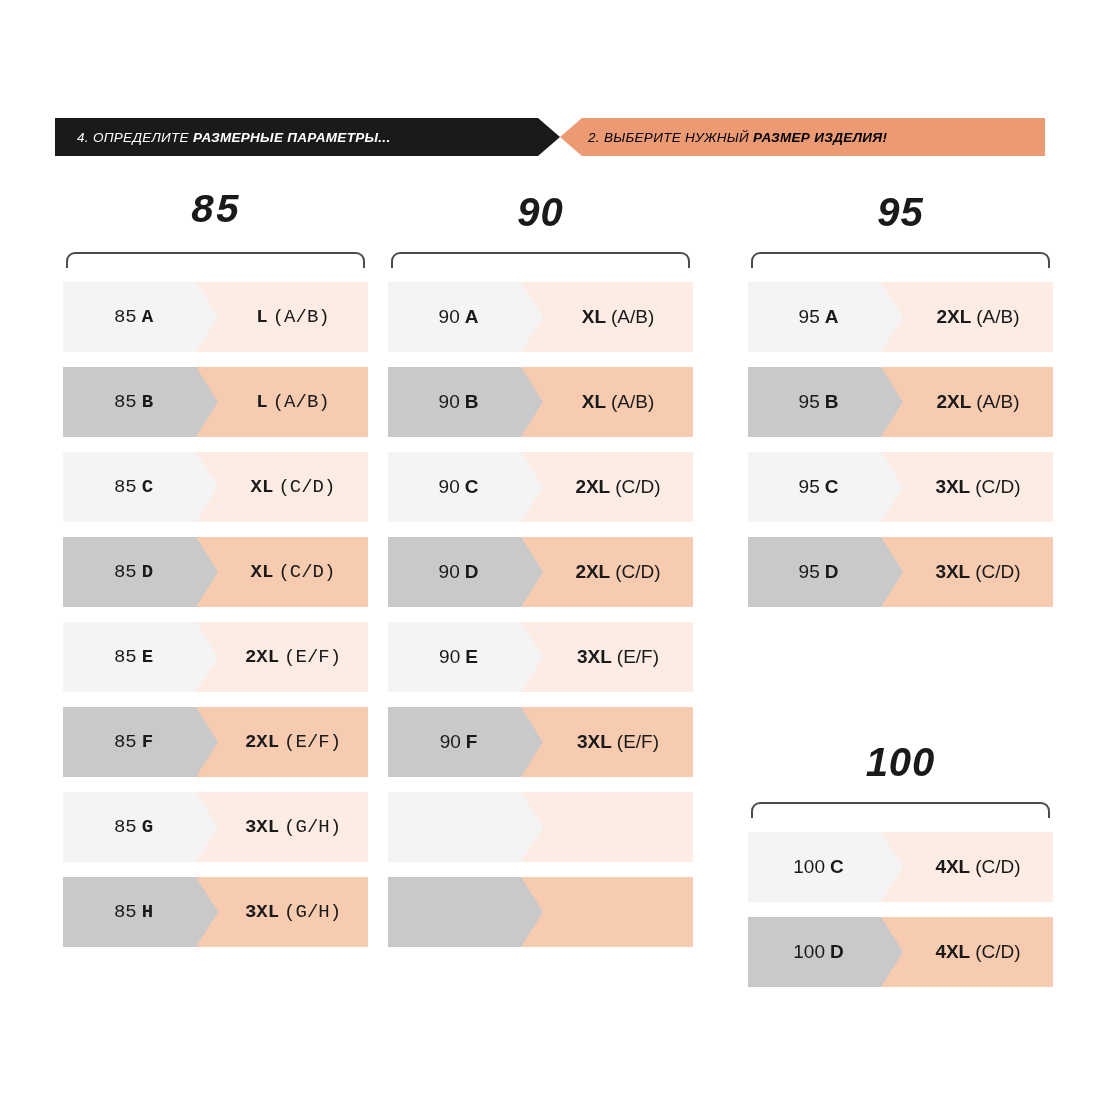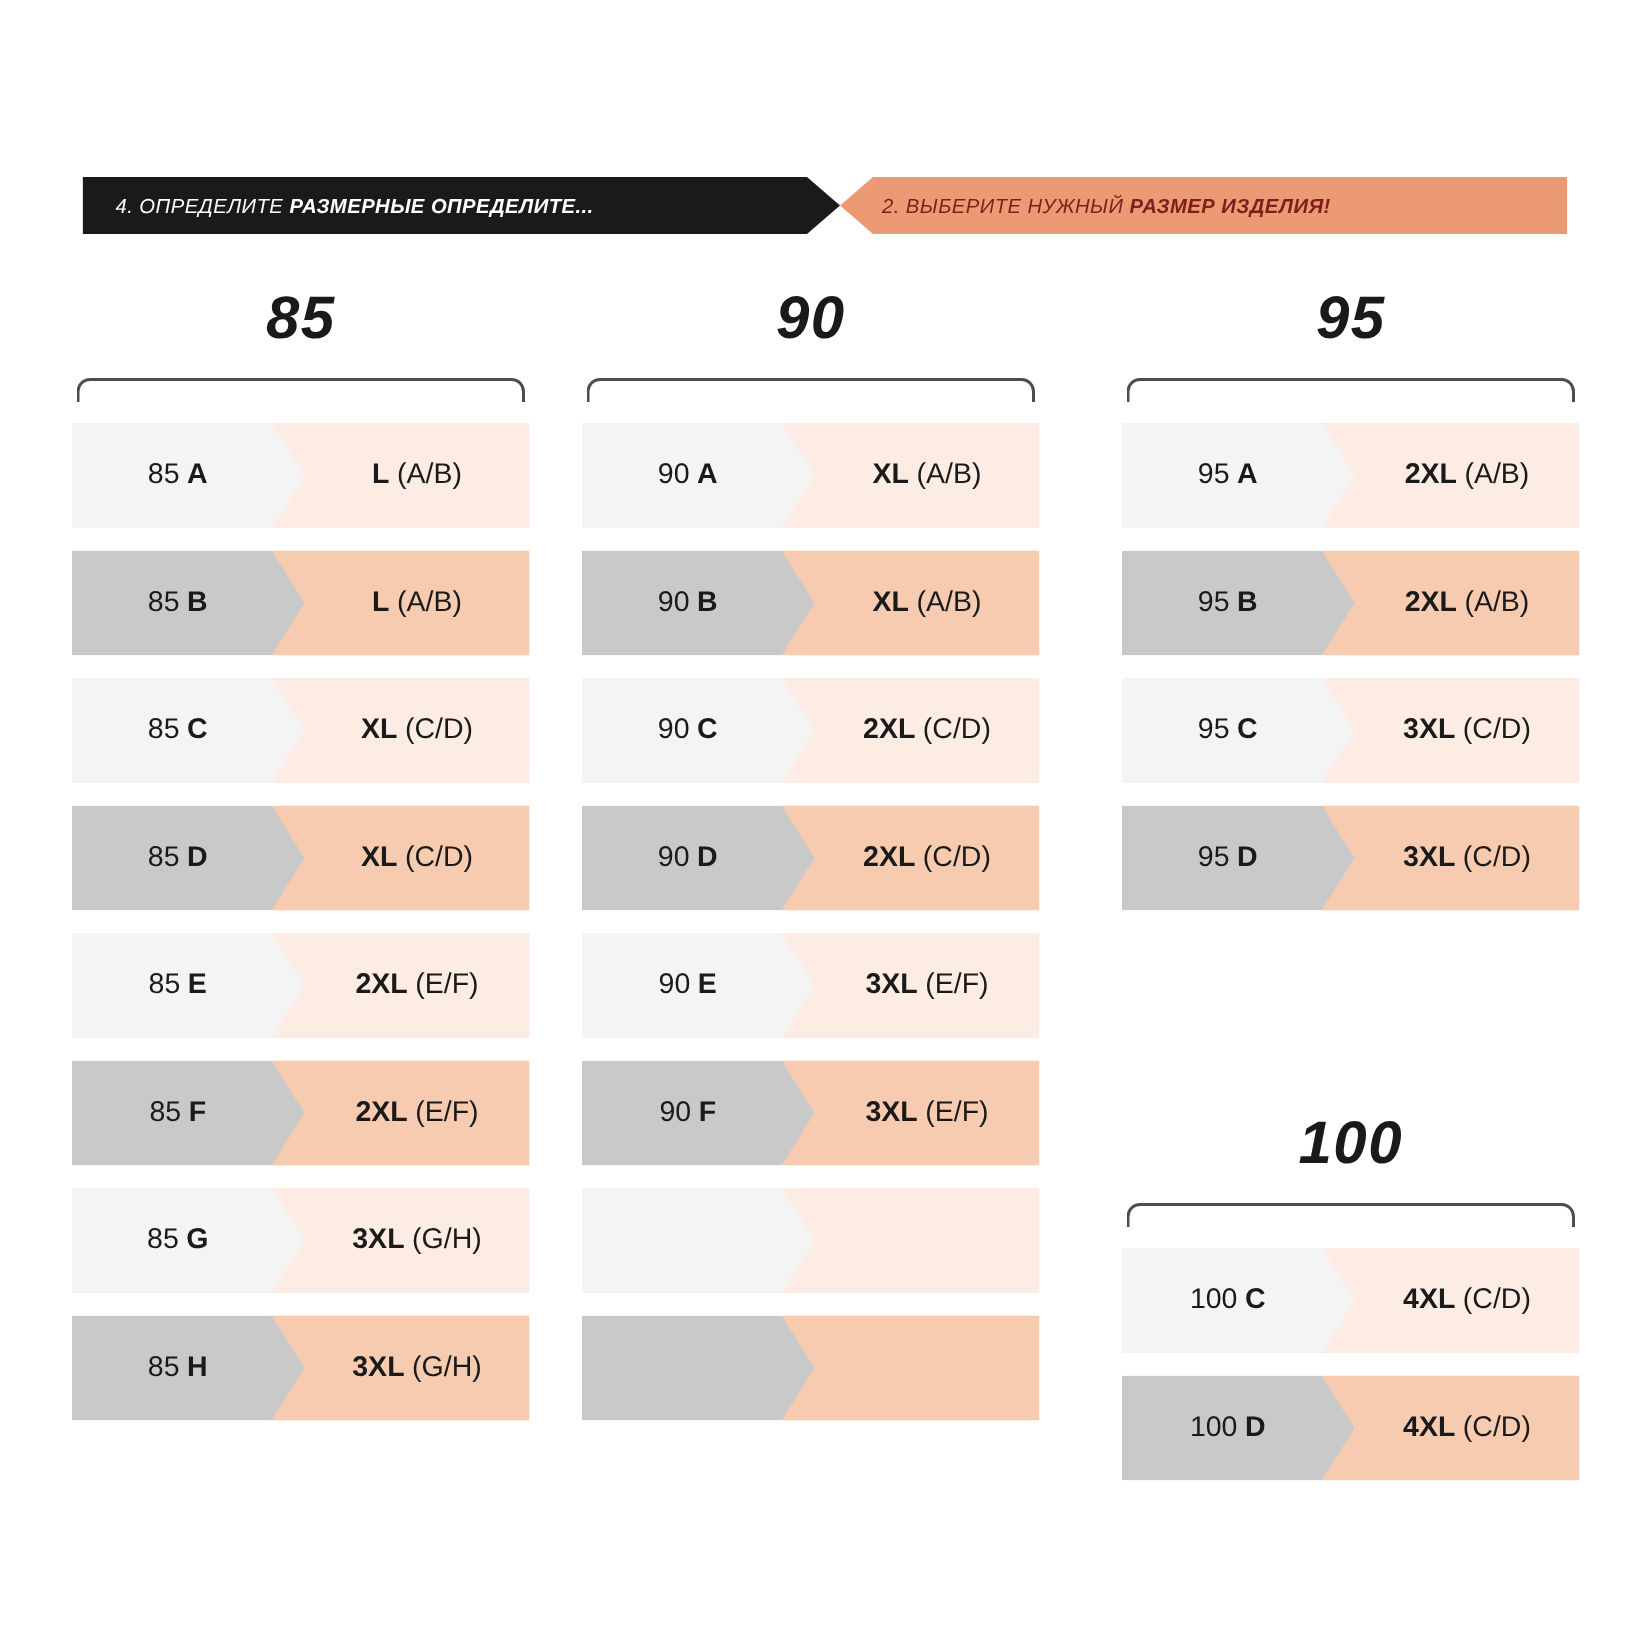--- a/index.html
+++ b/index.html
@@ -147,7 +147,7 @@
 
 <div class="banner">
   <div class="banner-step dark">
-    <span class="banner-text"><span>4. ОПРЕДЕЛИТЕ </span><span class="b">РАЗМЕРНЫЕ ОПРЕДЕЛИТЕ...</span></span>
+    <span class="banner-text"><span>4. ОПРЕДЕЛИТЕ </span><span class="b">РАЗМЕРНЫЕ ПАРАМЕТРЫ...</span></span>
   </div>
   <div class="banner-step light">
     <span class="banner-text"><span>2. ВЫБЕРИТЕ НУЖНЫЙ </span><span class="b">РАЗМЕР ИЗДЕЛИЯ!</span></span>

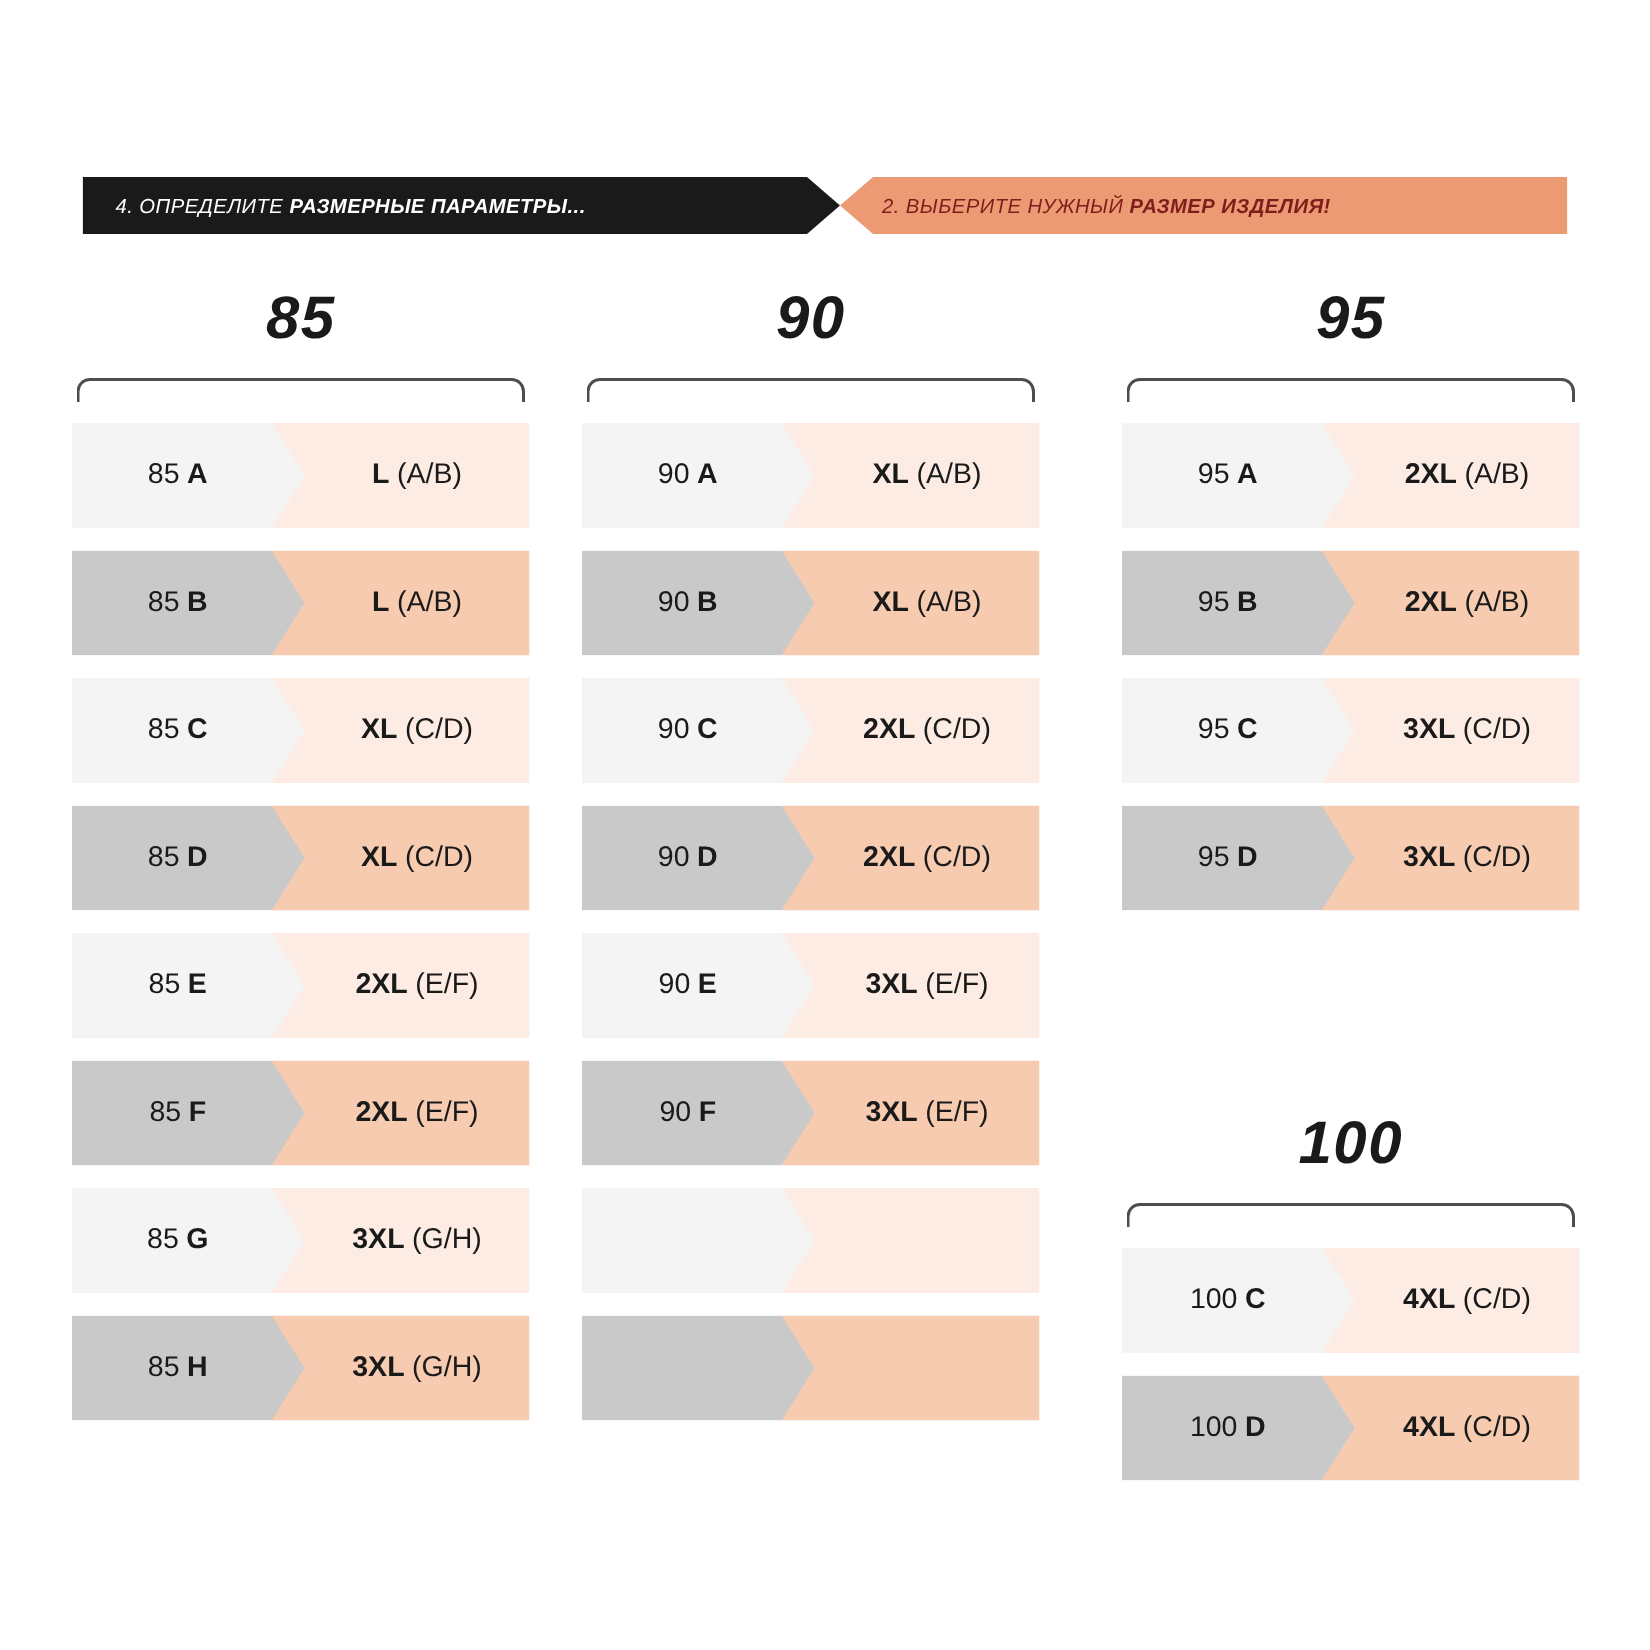--- a/index.html
+++ b/index.html
@@ -44,7 +44,7 @@
     width: 485px;
     margin-left: 0px;
     padding-left: 28px;
-    color: #7f1d1d;
+    color: #000000;
     clip-path: polygon(22px 0, 100% 0, 100% 100%, 22px 100%, 0 50%);
     z-index: 1;
   }

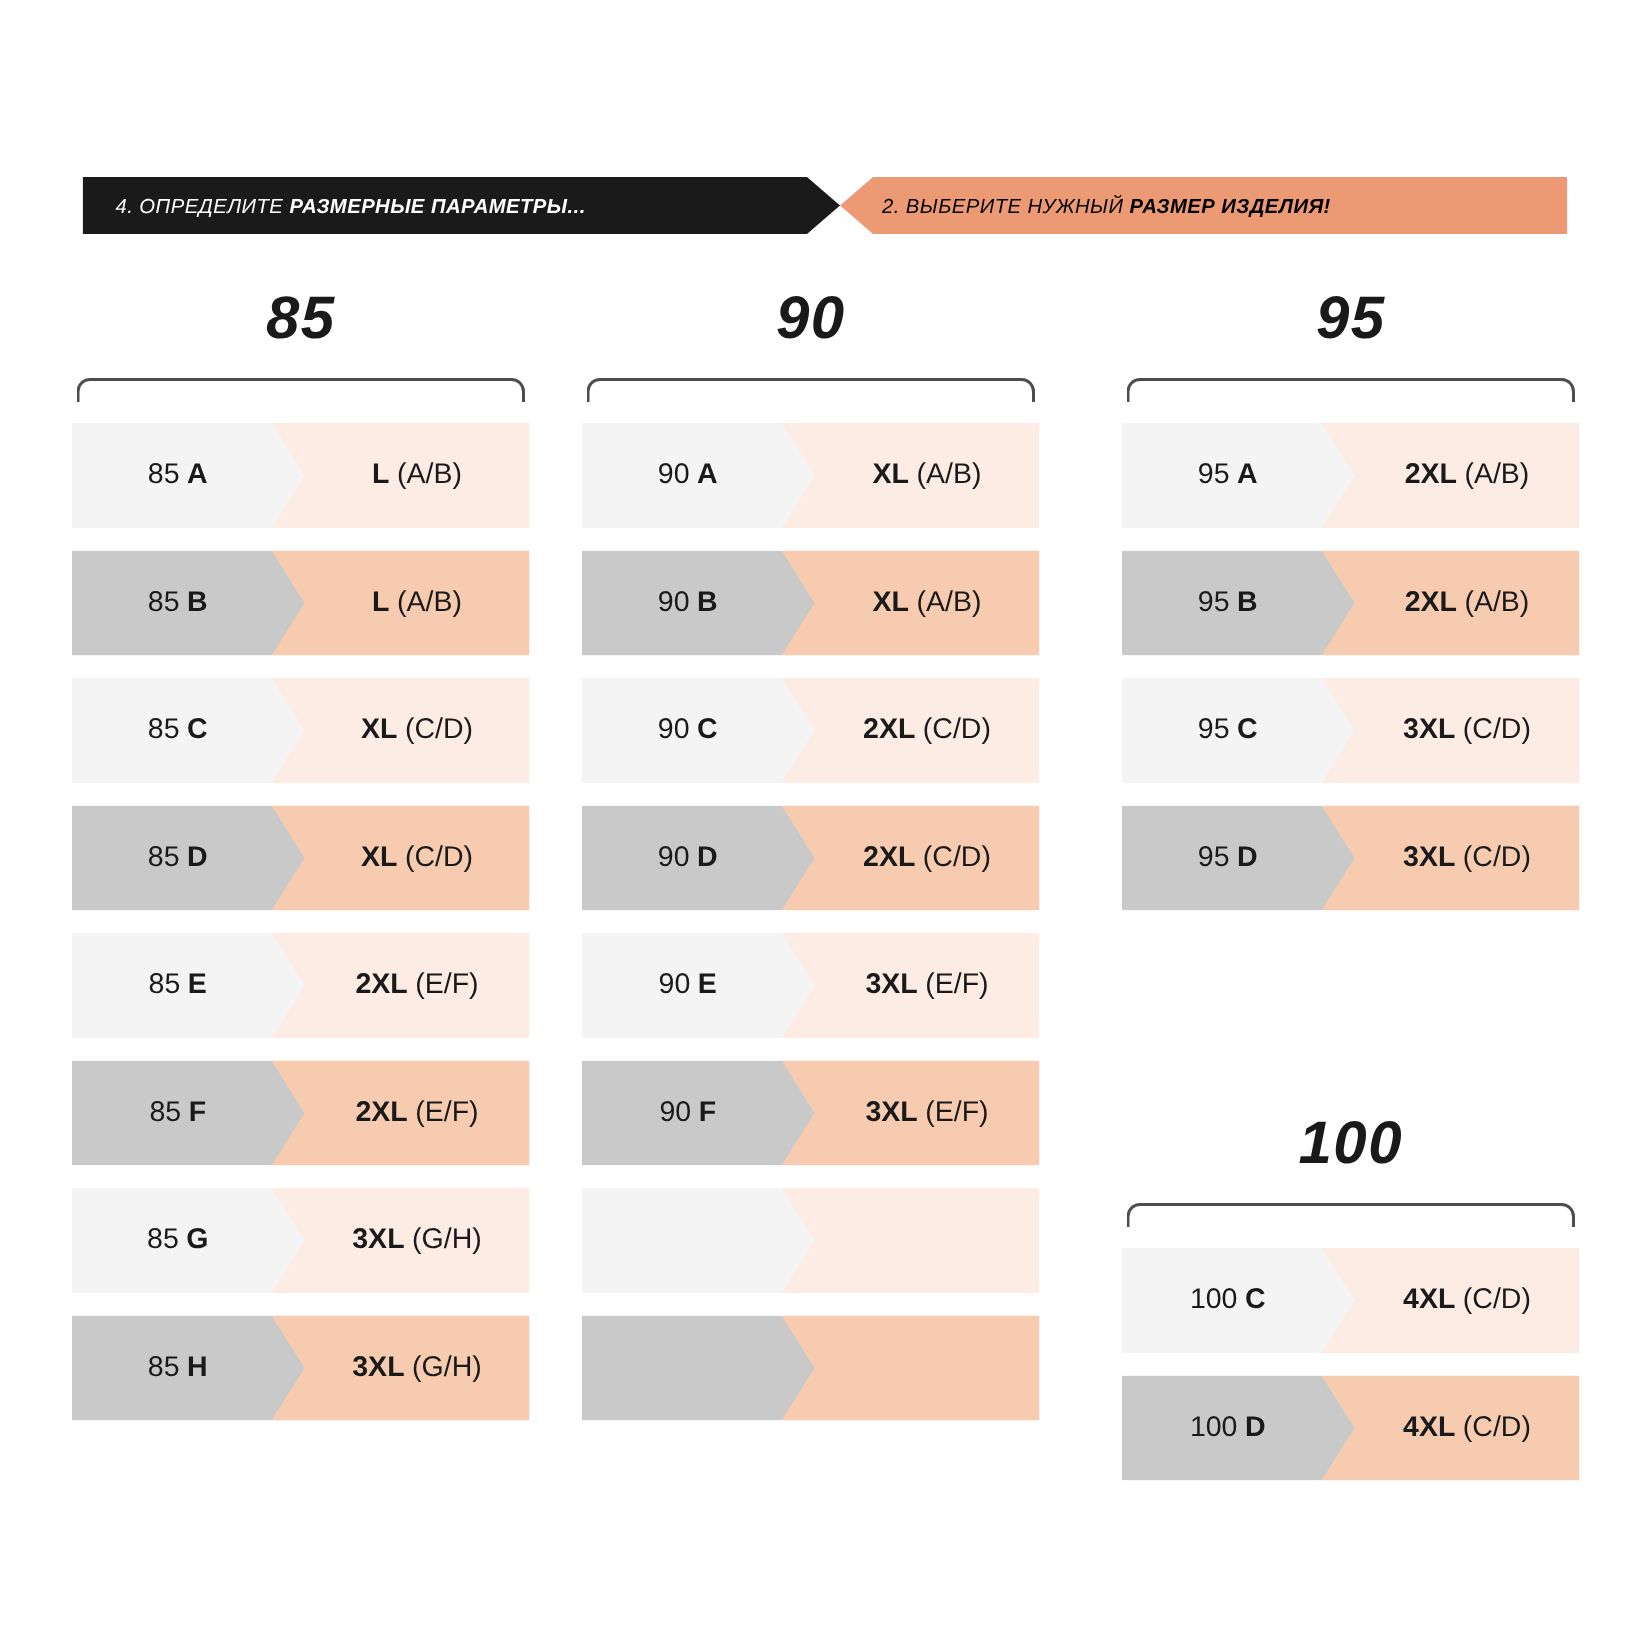--- a/index.html
+++ b/index.html
@@ -63,7 +63,7 @@
     position: absolute;
     width: 305px;
   }
-  .col-85  { left: 48px;  top: 186px; }
+  .col-85  { left: 63px;  top: 186px; font-family: Liberation Mono, monospace; }
   .col-90  { left: 388px; top: 186px; }
   .col-95  { left: 748px; top: 186px; }
   .col-100 { left: 748px; top: 700px; margin-top: 36px; }

